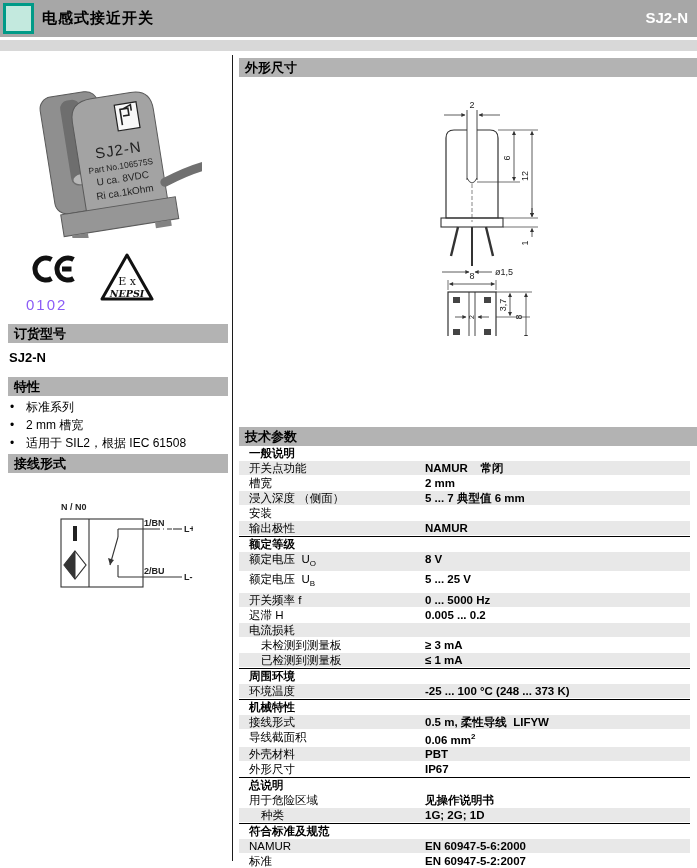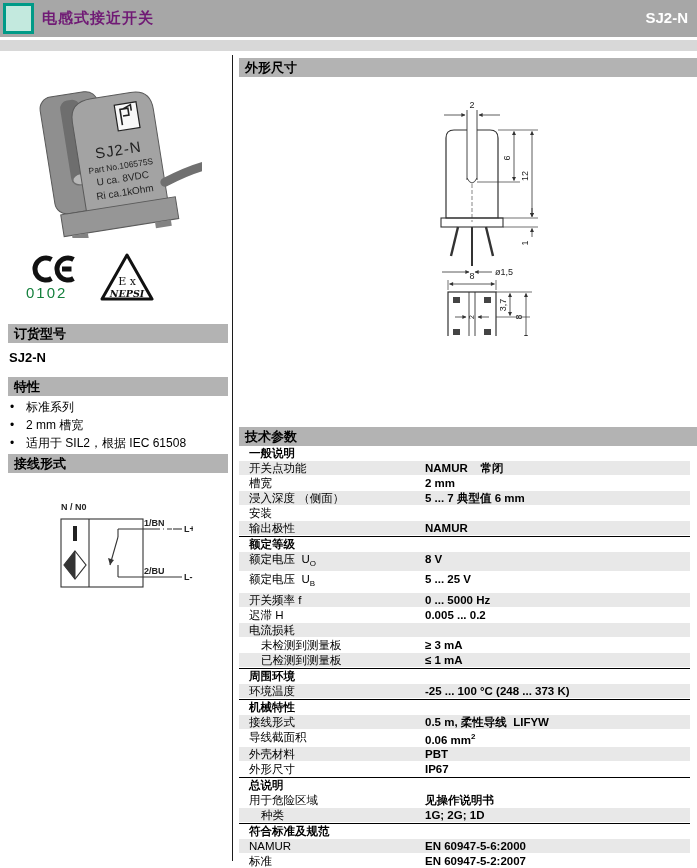--- a/index.html
+++ b/index.html
@@ -11,7 +11,7 @@
   .topbar{position:absolute;left:0;top:0;width:697px;height:37px;background:#a7a7a7;}
   .chip{position:absolute;left:3px;top:3px;width:31px;height:31px;background:#c3e9de;
         border:3px solid #009a87;box-sizing:border-box;}
-  .topbar .title{position:absolute;left:42px;top:9px;font-size:15px;font-weight:bold;color:#701a75;letter-spacing:1px;}
+  .topbar .title{position:absolute;left:42px;top:9px;font-size:15px;font-weight:bold;color:#000000;letter-spacing:1px;}
   .topbar .model{position:absolute;right:9px;top:9px;font-size:15px;font-weight:bold;color:#fff;}
   .substrip{position:absolute;left:0;top:40px;width:697px;height:11px;background:#d8d8d8;}
   .divider{position:absolute;left:232px;top:55px;width:1px;height:806px;background:#1c1c1c;}

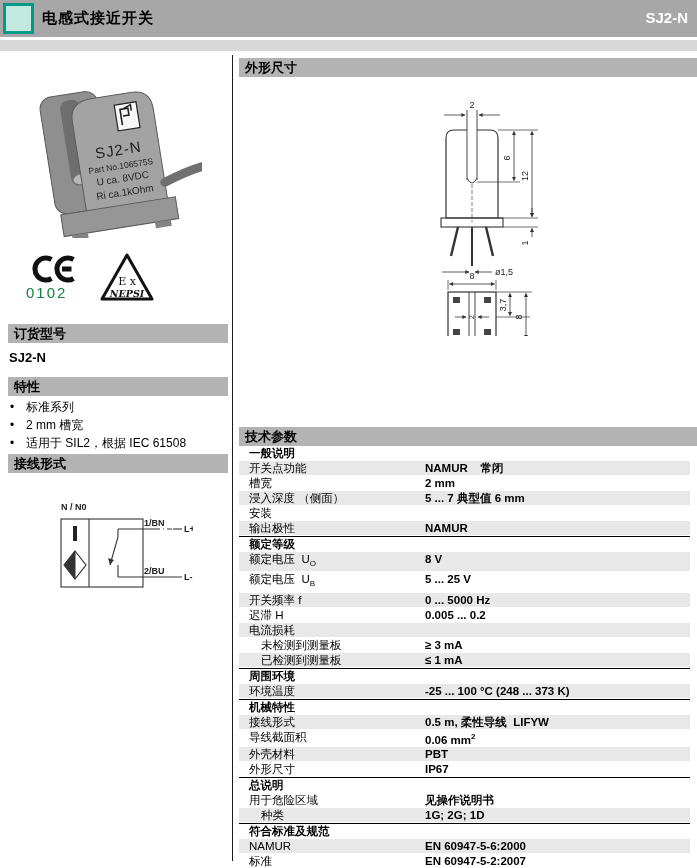--- a/index.html
+++ b/index.html
@@ -28,7 +28,7 @@
   .feat-item .bullet-icon::before{content:"\2022";}
   .photo-wrap{position:absolute;left:24px;top:60px;width:178px;height:178px;}
   .ce-wrap{position:absolute;left:26px;top:254px;width:50px;height:46px;}
-  .ce-number{position:absolute;left:26px;top:284px;font-size:15px;letter-spacing:2px;color:#15803d;}
+  .ce-number{position:absolute;left:26px;top:296px;font-size:15px;letter-spacing:2px;color:#8b5cf6;}
   .nepsi-wrap{position:absolute;left:97px;top:250px;width:60px;height:58px;}
   .wiring-wrap{position:absolute;left:55px;top:499px;width:138px;height:98px;}
   .dims-wrap{position:absolute;left:392px;top:96px;width:178px;height:240px;}

